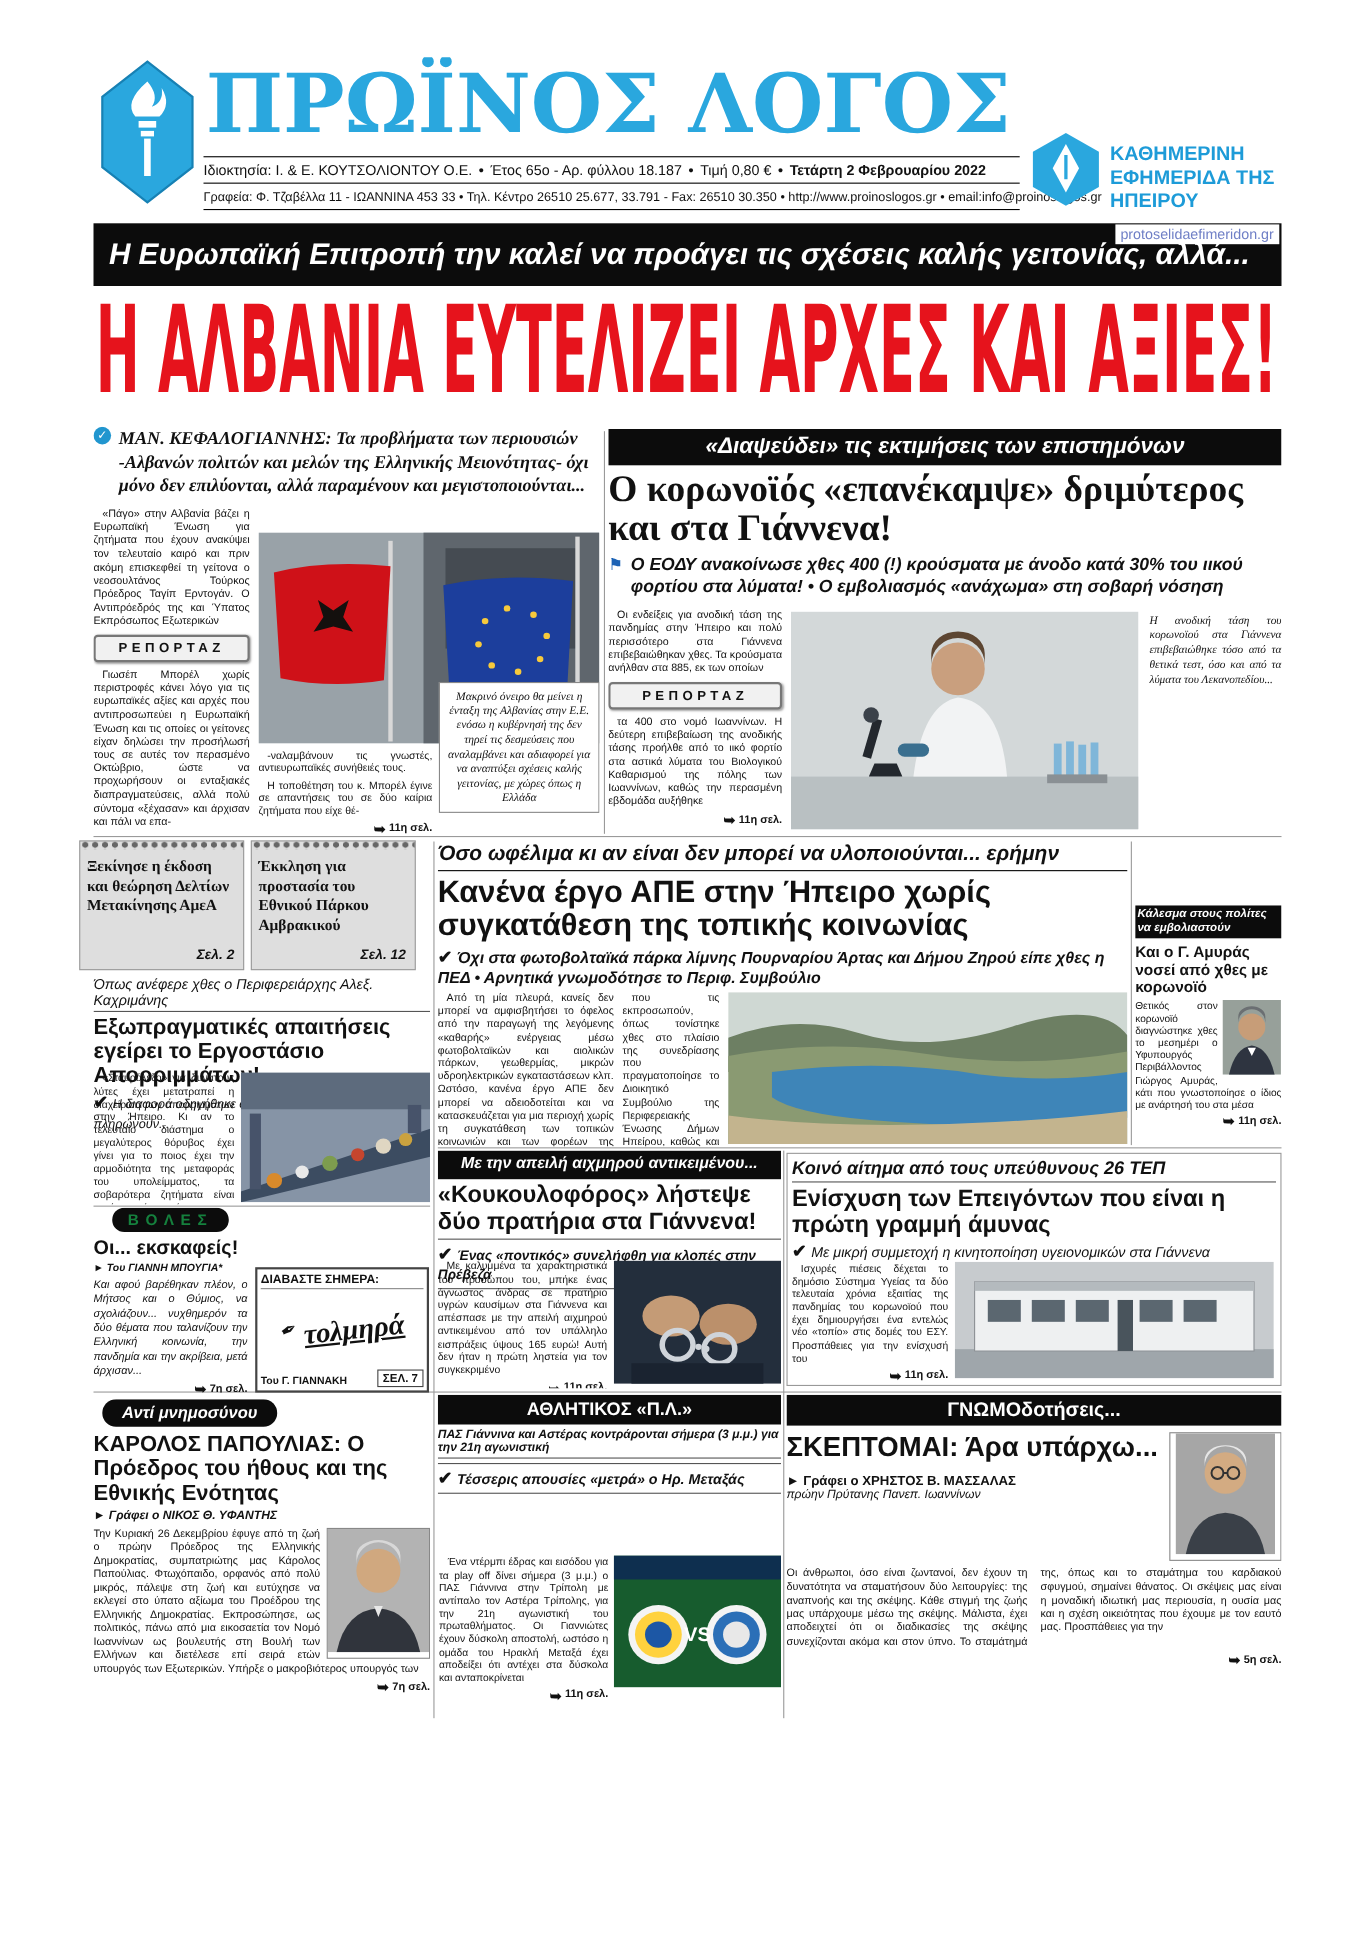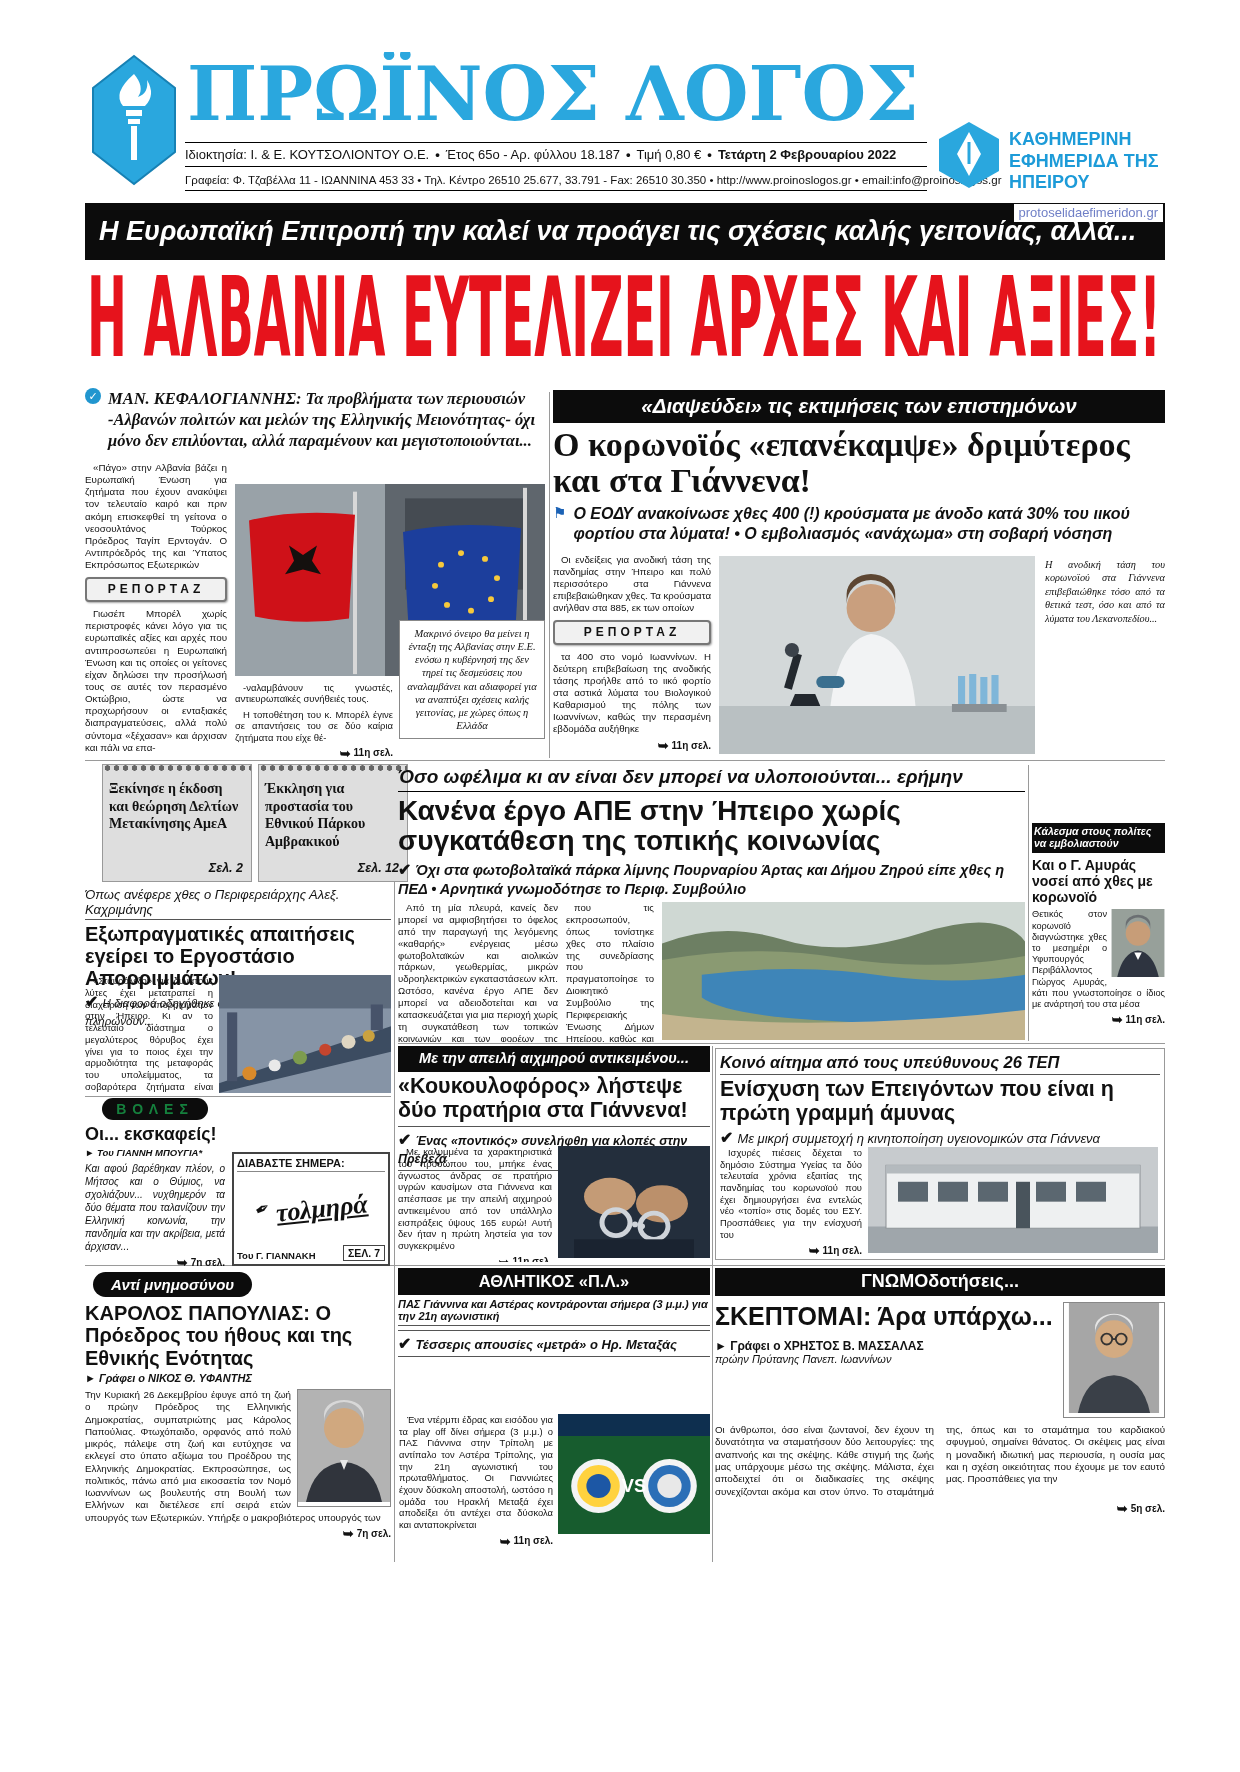--- a/index.html
+++ b/index.html
@@ -168,7 +168,7 @@
   <div class="abs serif it" style="left:492px;top:168px;width:120px;font-size:10.3px;line-height:1.3;text-align:justify">Η ανοδική τάση του κορωνοϊού στα Γιάννενα επιβεβαιώθηκε τόσο από τα θετικά τεστ, όσο και από τα λύματα του Λεκανοπεδίου...</div>
 </section>
 
-<div class="abs" style="left:102px;top:764px;width:306px;height:118px;display:flex;gap:6px">
+<div class="abs" style="left:72px;top:764px;width:306px;height:118px;display:flex;gap:6px">
   <div style="flex:1;border:1px solid #999;background:#dedede;display:flex;flex-direction:column">
     <div class="scallop"></div>
     <div class="serif b ctr" style="font-size:14px;line-height:1.25;padding:8px 6px 2px">Ξεκίνησε η έκδοση και θεώρηση Δελτίων Μετακίνησης ΑμεΑ</div>

